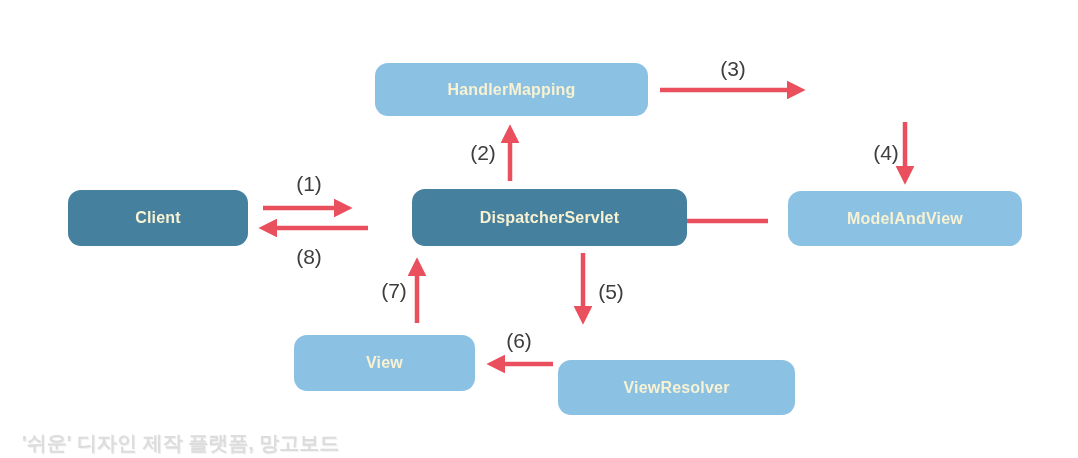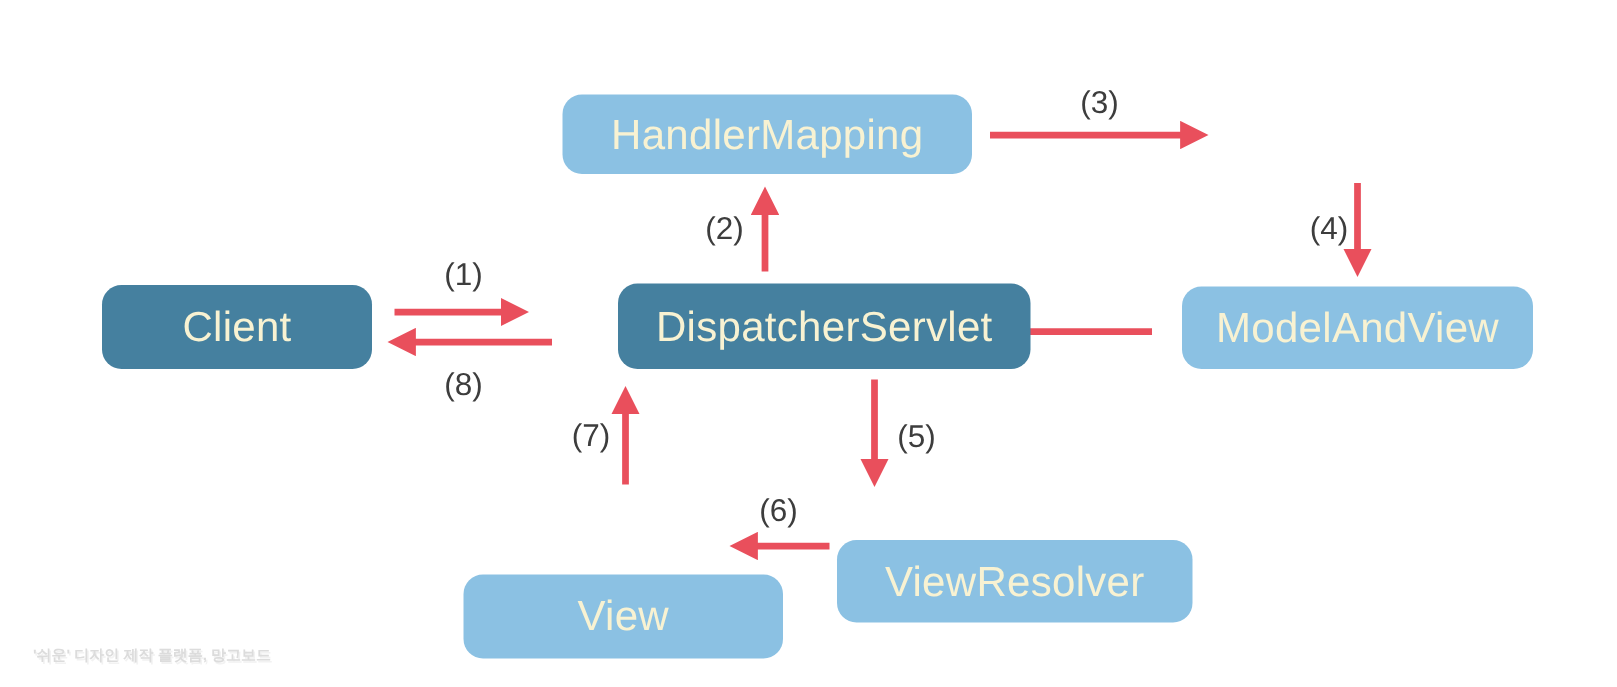--- a/index.html
+++ b/index.html
@@ -18,8 +18,8 @@
     display: flex;
     align-items: center;
     justify-content: center;
-    font-weight: normal;
-    font-size: 28px;
+    font-weight: bold;
+    font-size: 16px;
     letter-spacing: 0.2px;
     color: #f8f2d2;
     text-align: center;

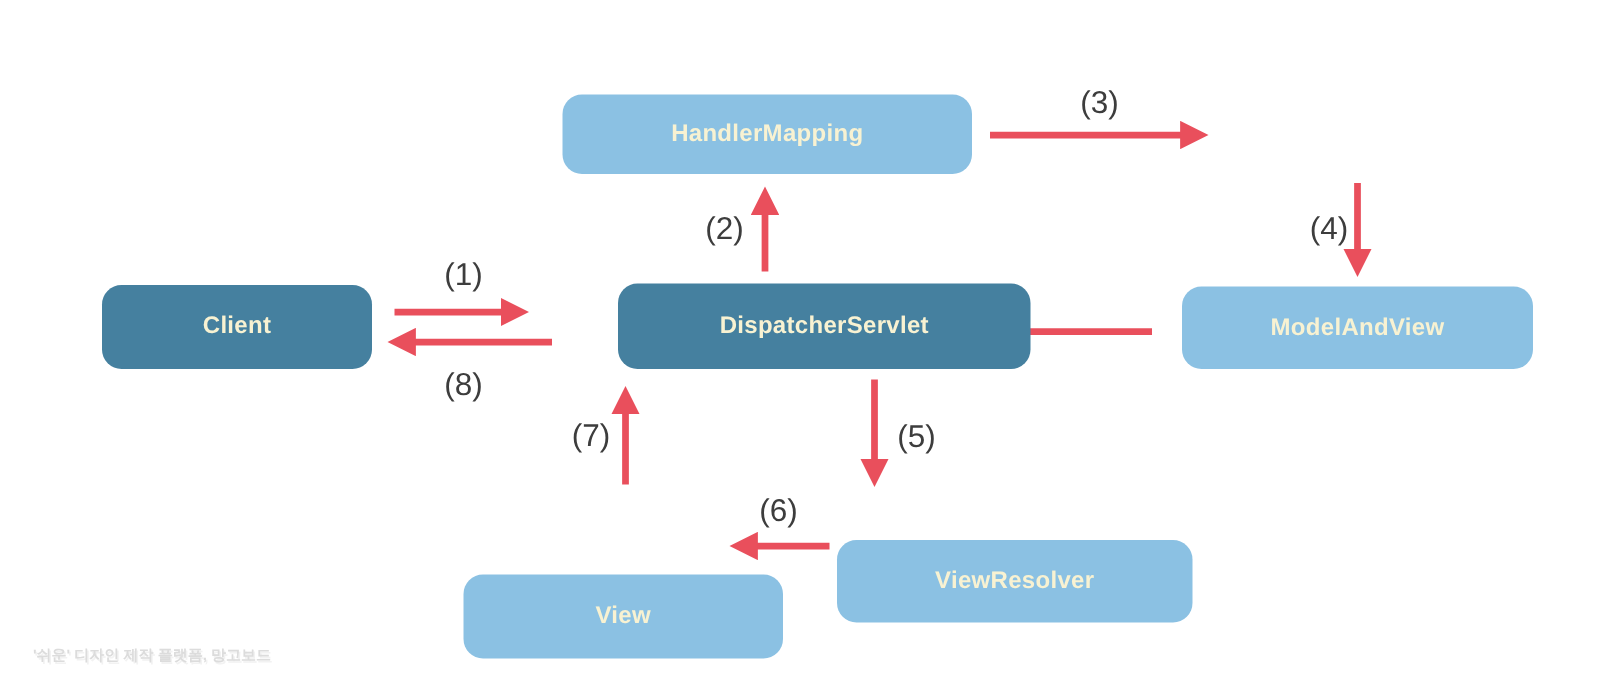--- a/index.html
+++ b/index.html
@@ -73,7 +73,7 @@
   <div class="node dark" style="left:68px;  top:190px; width:180px; height:56px;">Client</div>
   <div class="node dark" style="left:370px; top:189px; width:275px; height:57px;margin-left:42px;">DispatcherServlet</div>
   <div class="node light" style="left:788px; top:191px; width:234px; height:55px;">ModelAndView</div>
-  <div class="node light" style="left:309px; top:335px; width:213px; height:56px;margin-top:48px;">View</div>
+  <div class="node light" style="left:294px; top:335px; width:181px; height:56px;">View</div>
   <div class="node light" style="left:558px; top:336px; width:237px; height:55px;margin-top:24px;">ViewResolver</div>
 
   <span class="arrow-label" style="left:309px; top:184px;">(1)</span>

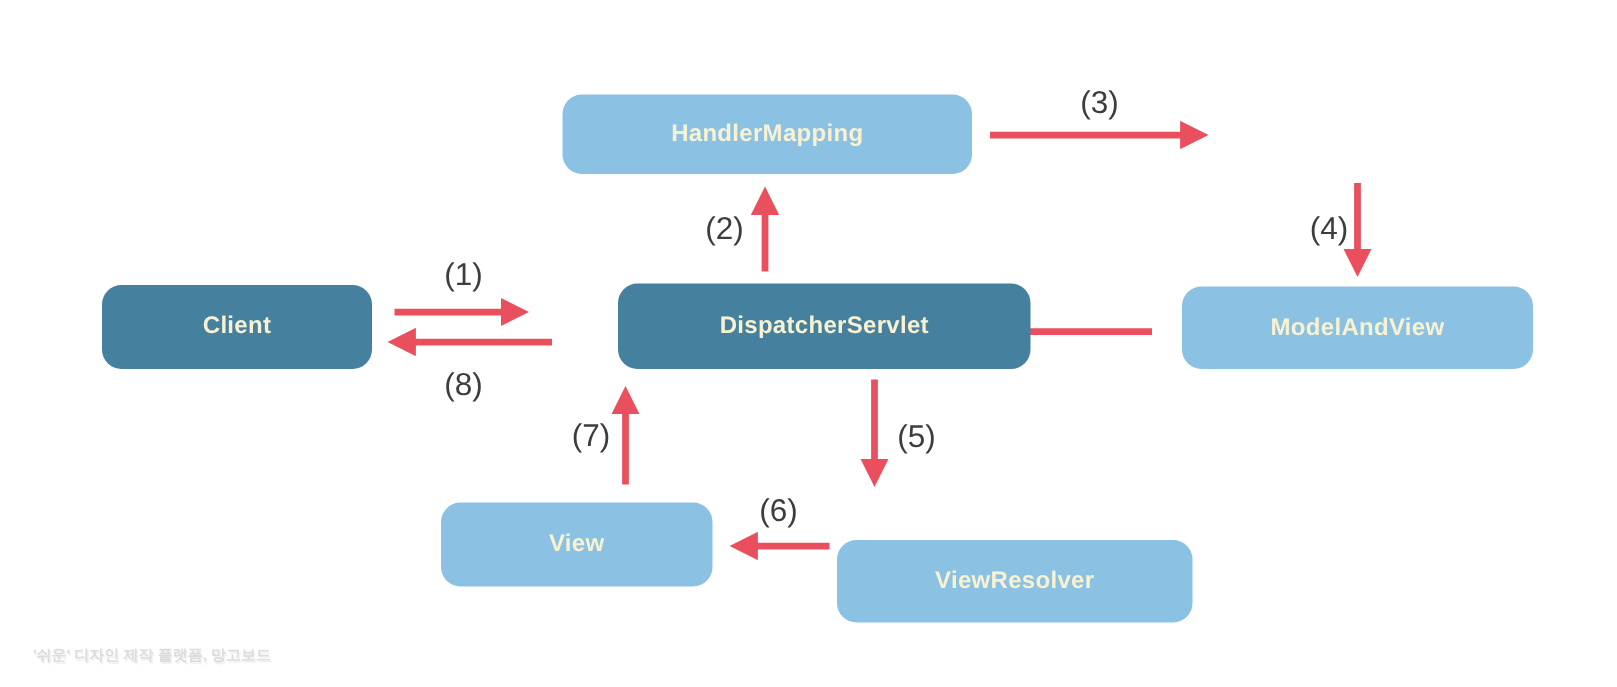--- a/index.html
+++ b/index.html
@@ -36,7 +36,7 @@
   .footer-text {
     position: absolute;
     top: 430px;
-    font-size: 10px;
+    font-size: 20px;
     font-weight: bold;
     color: #dcdcdc;
     text-shadow: 1px 1px 0 #f2f2f2;

